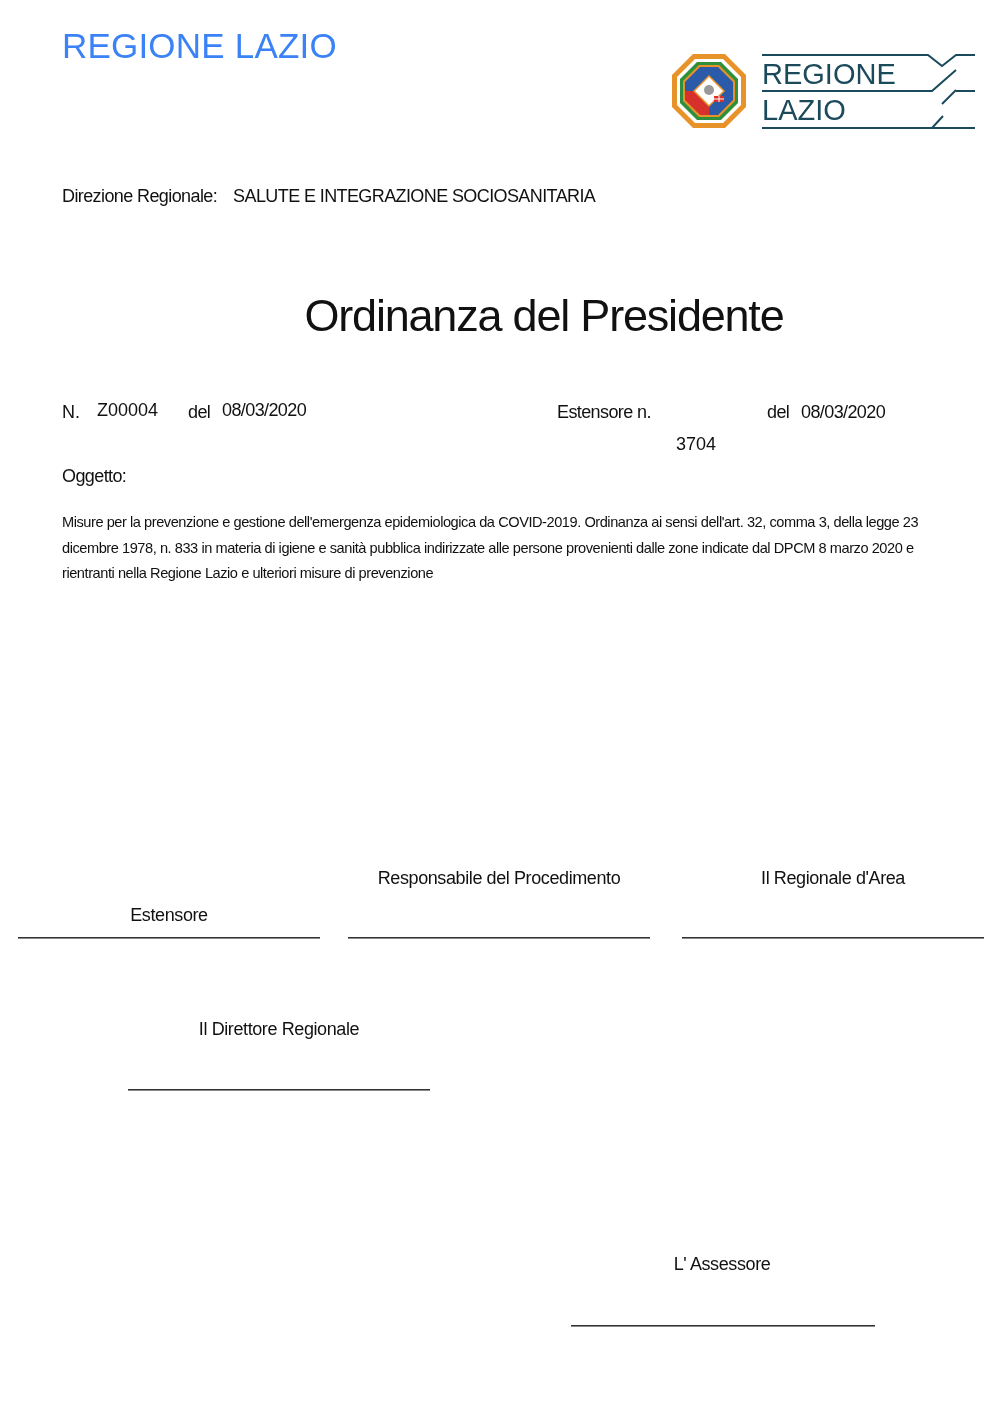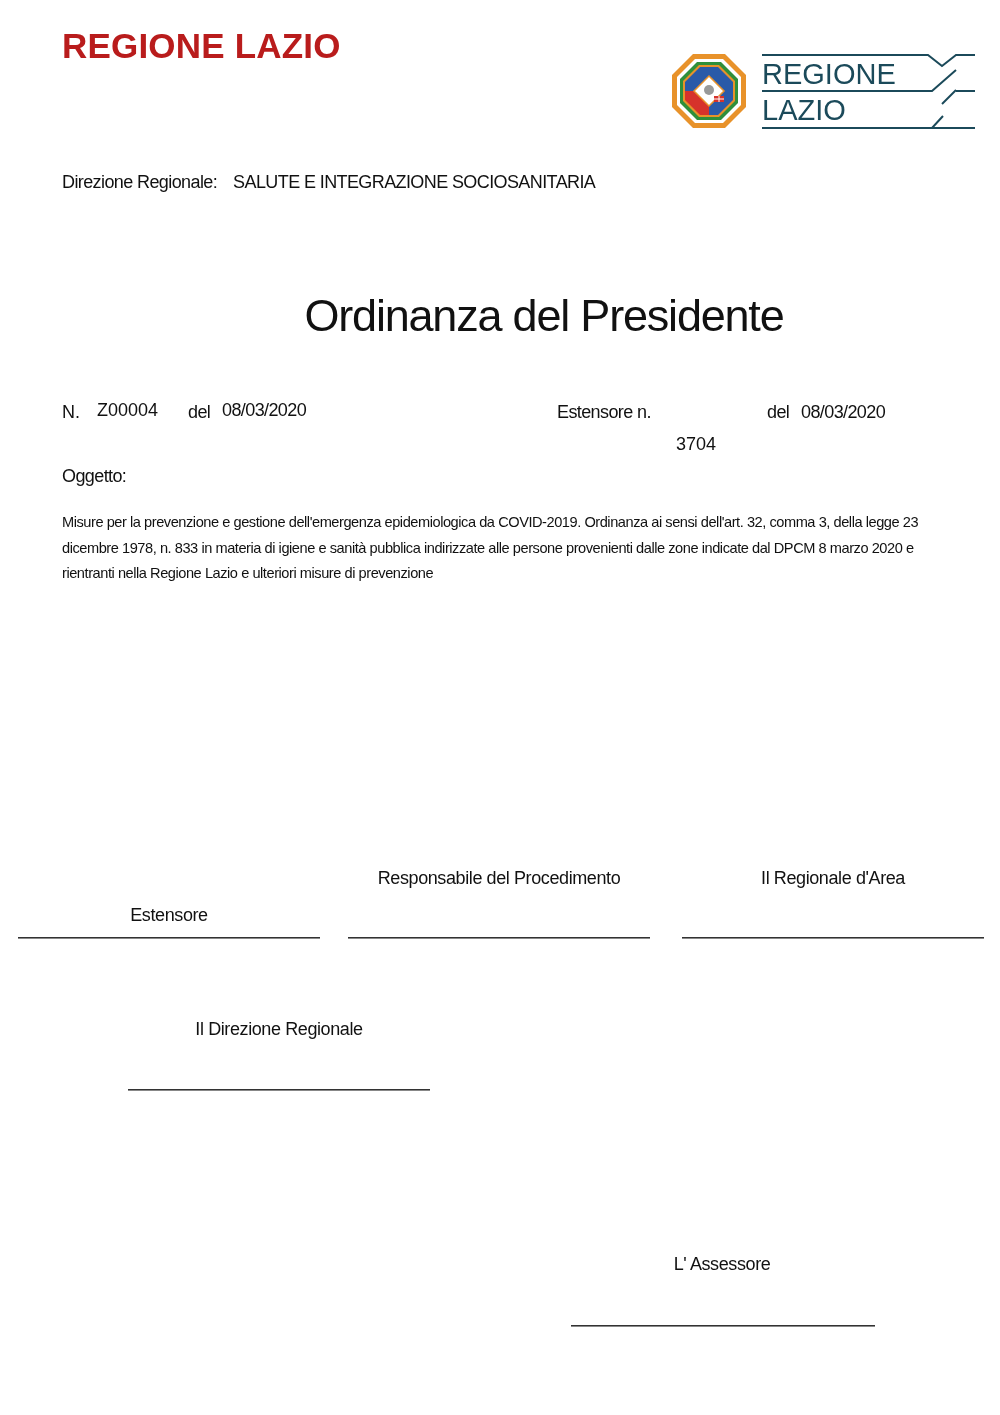--- a/index.html
+++ b/index.html
@@ -9,7 +9,7 @@
     }
     .abs { position: absolute; white-space: nowrap; }
     .cond { letter-spacing: -0.6px; }
-    #header-title { left: 62px; top: 26px; font-size: 35px; letter-spacing: 0.2px; color: #b91c1c; font-weight: bold; }
+    #header-title { left: 62px; top: 26px; font-size: 35px; letter-spacing: 0.2px; color: #3b82f6; }
     #logo { left: 670px; top: 52px; width: 308px; height: 80px; }
     #direzione { left: 62px; top: 172px; font-size: 18px; }
     #direzione .val { margin-left: 16px; }

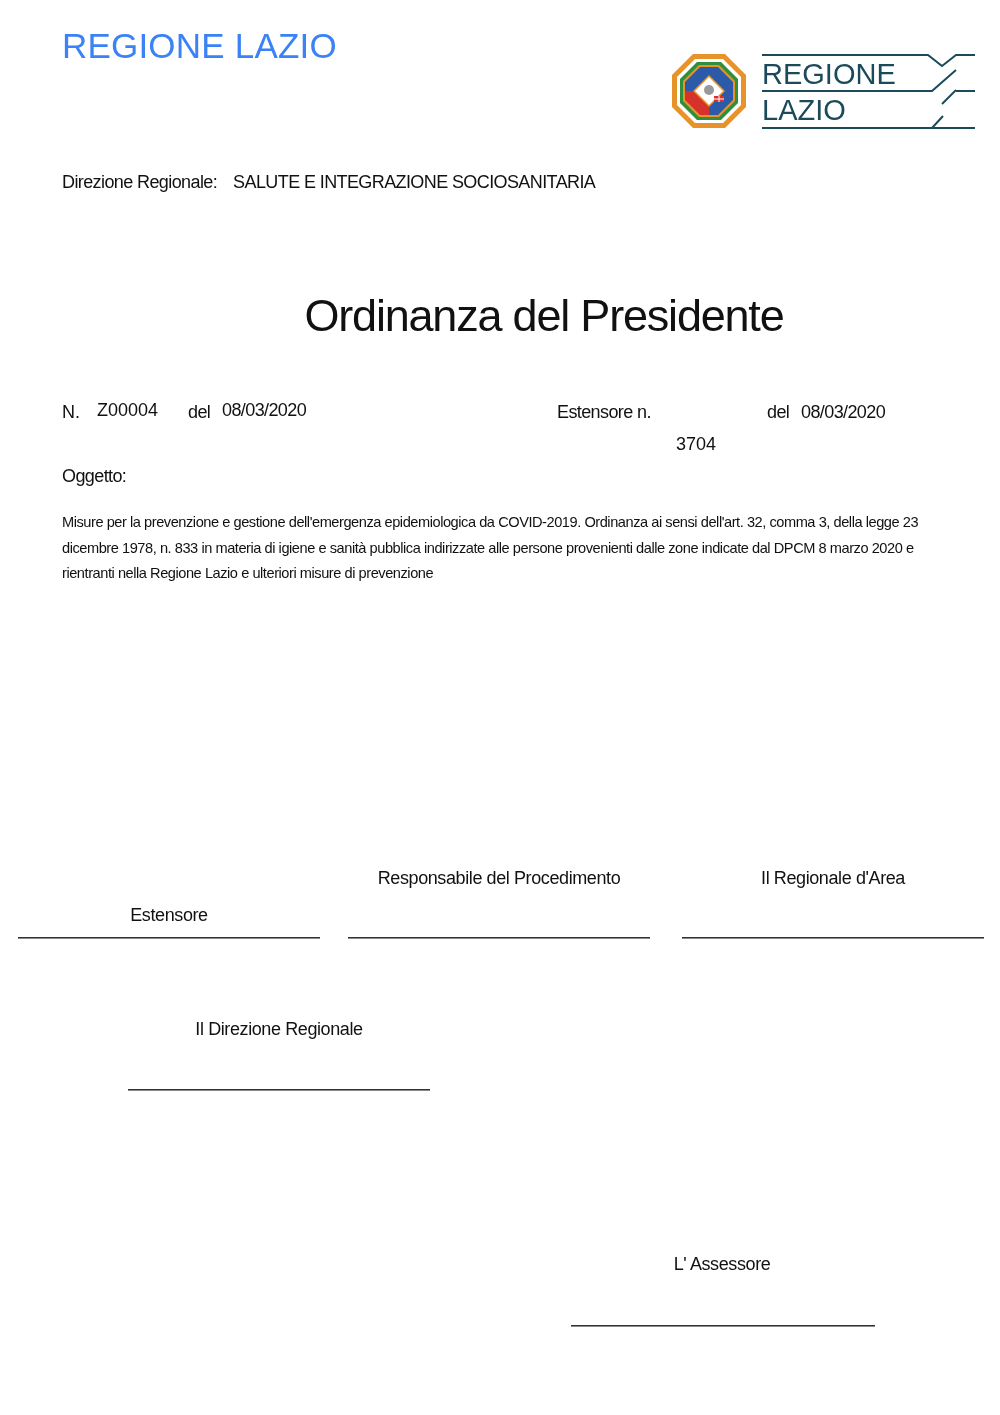--- a/index.html
+++ b/index.html
@@ -11,7 +11,7 @@
     .cond { letter-spacing: -0.6px; }
     #header-title { left: 62px; top: 26px; font-size: 35px; letter-spacing: 0.2px; color: #3b82f6; }
     #logo { left: 670px; top: 52px; width: 308px; height: 80px; }
-    #direzione { left: 62px; top: 172px; font-size: 18px; }
+    #direzione { left: 62px; top: 186px; font-size: 18px; }
     #direzione .val { margin-left: 16px; }
     #doc-title { left: 0; width: 1000px; top: 290px; text-align: center; font-size: 45px; letter-spacing: -1.2px; padding-left: 44px; }
     .meta { font-size: 18px; top: 402px; }

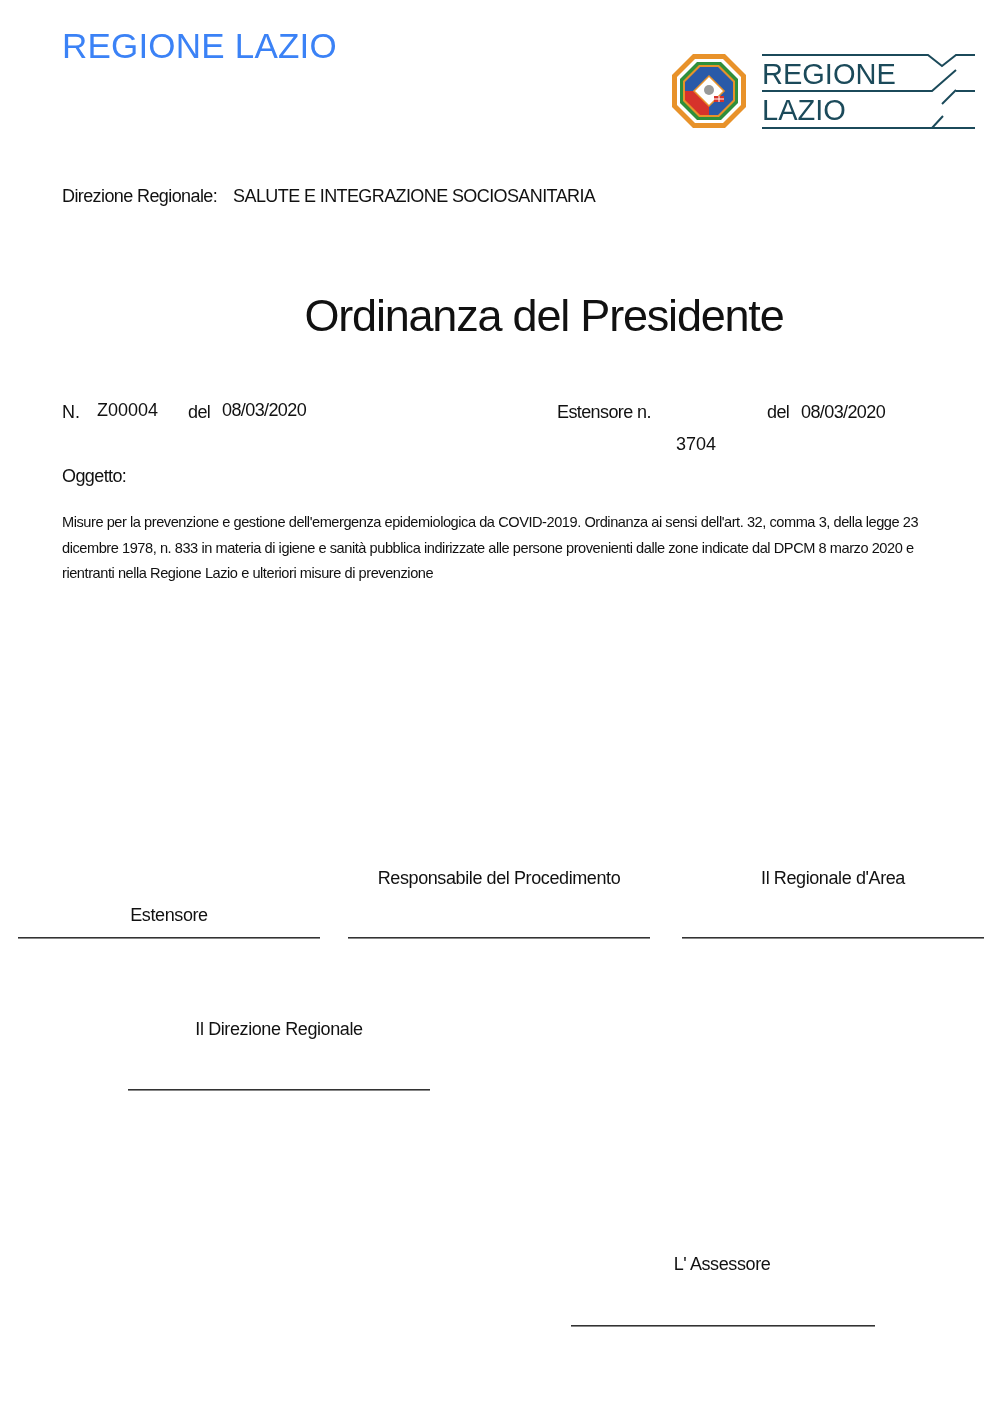--- a/index.html
+++ b/index.html
@@ -89,7 +89,7 @@
 <div class="sig-line" style="left:348px; top:937px; width:302px;"></div>
 <div class="sig-line" style="left:682px; top:937px; width:302px;"></div>
 
-<div class="abs sig-label" style="left:128px; width:302px; top:1019px;">Il Direzione Regionale</div>
+<div class="abs sig-label" style="left:128px; width:302px; top:1019px;">Il Direttore Regionale</div>
 <div class="sig-line" style="left:128px; top:1089px; width:302px;"></div>
 
 <div class="abs sig-label" style="left:571px; width:302px; top:1254px;">L' Assessore</div>

